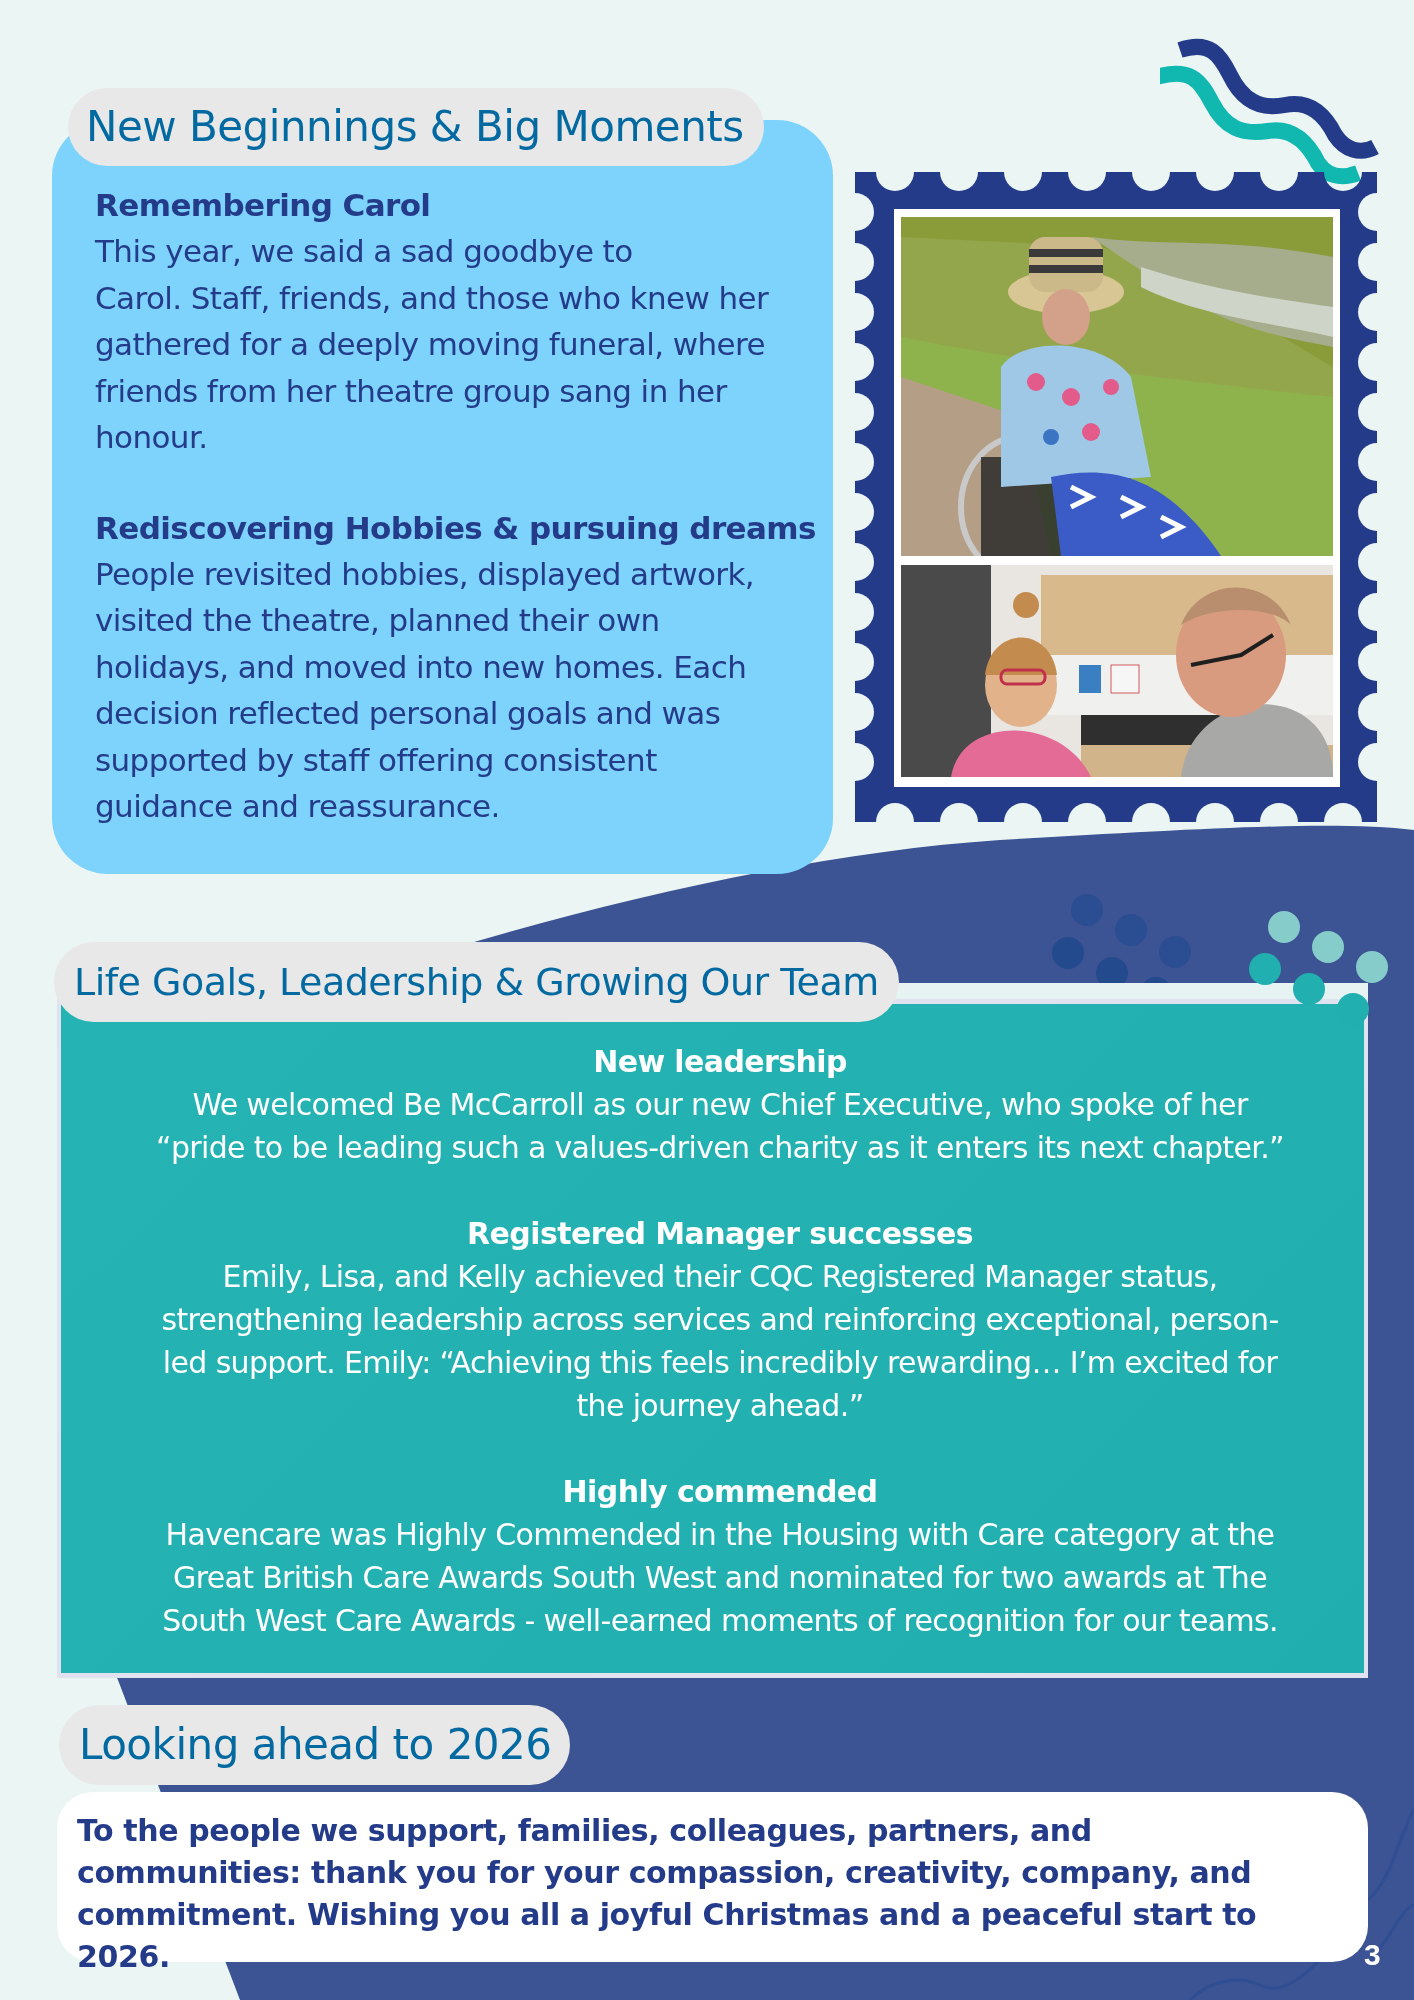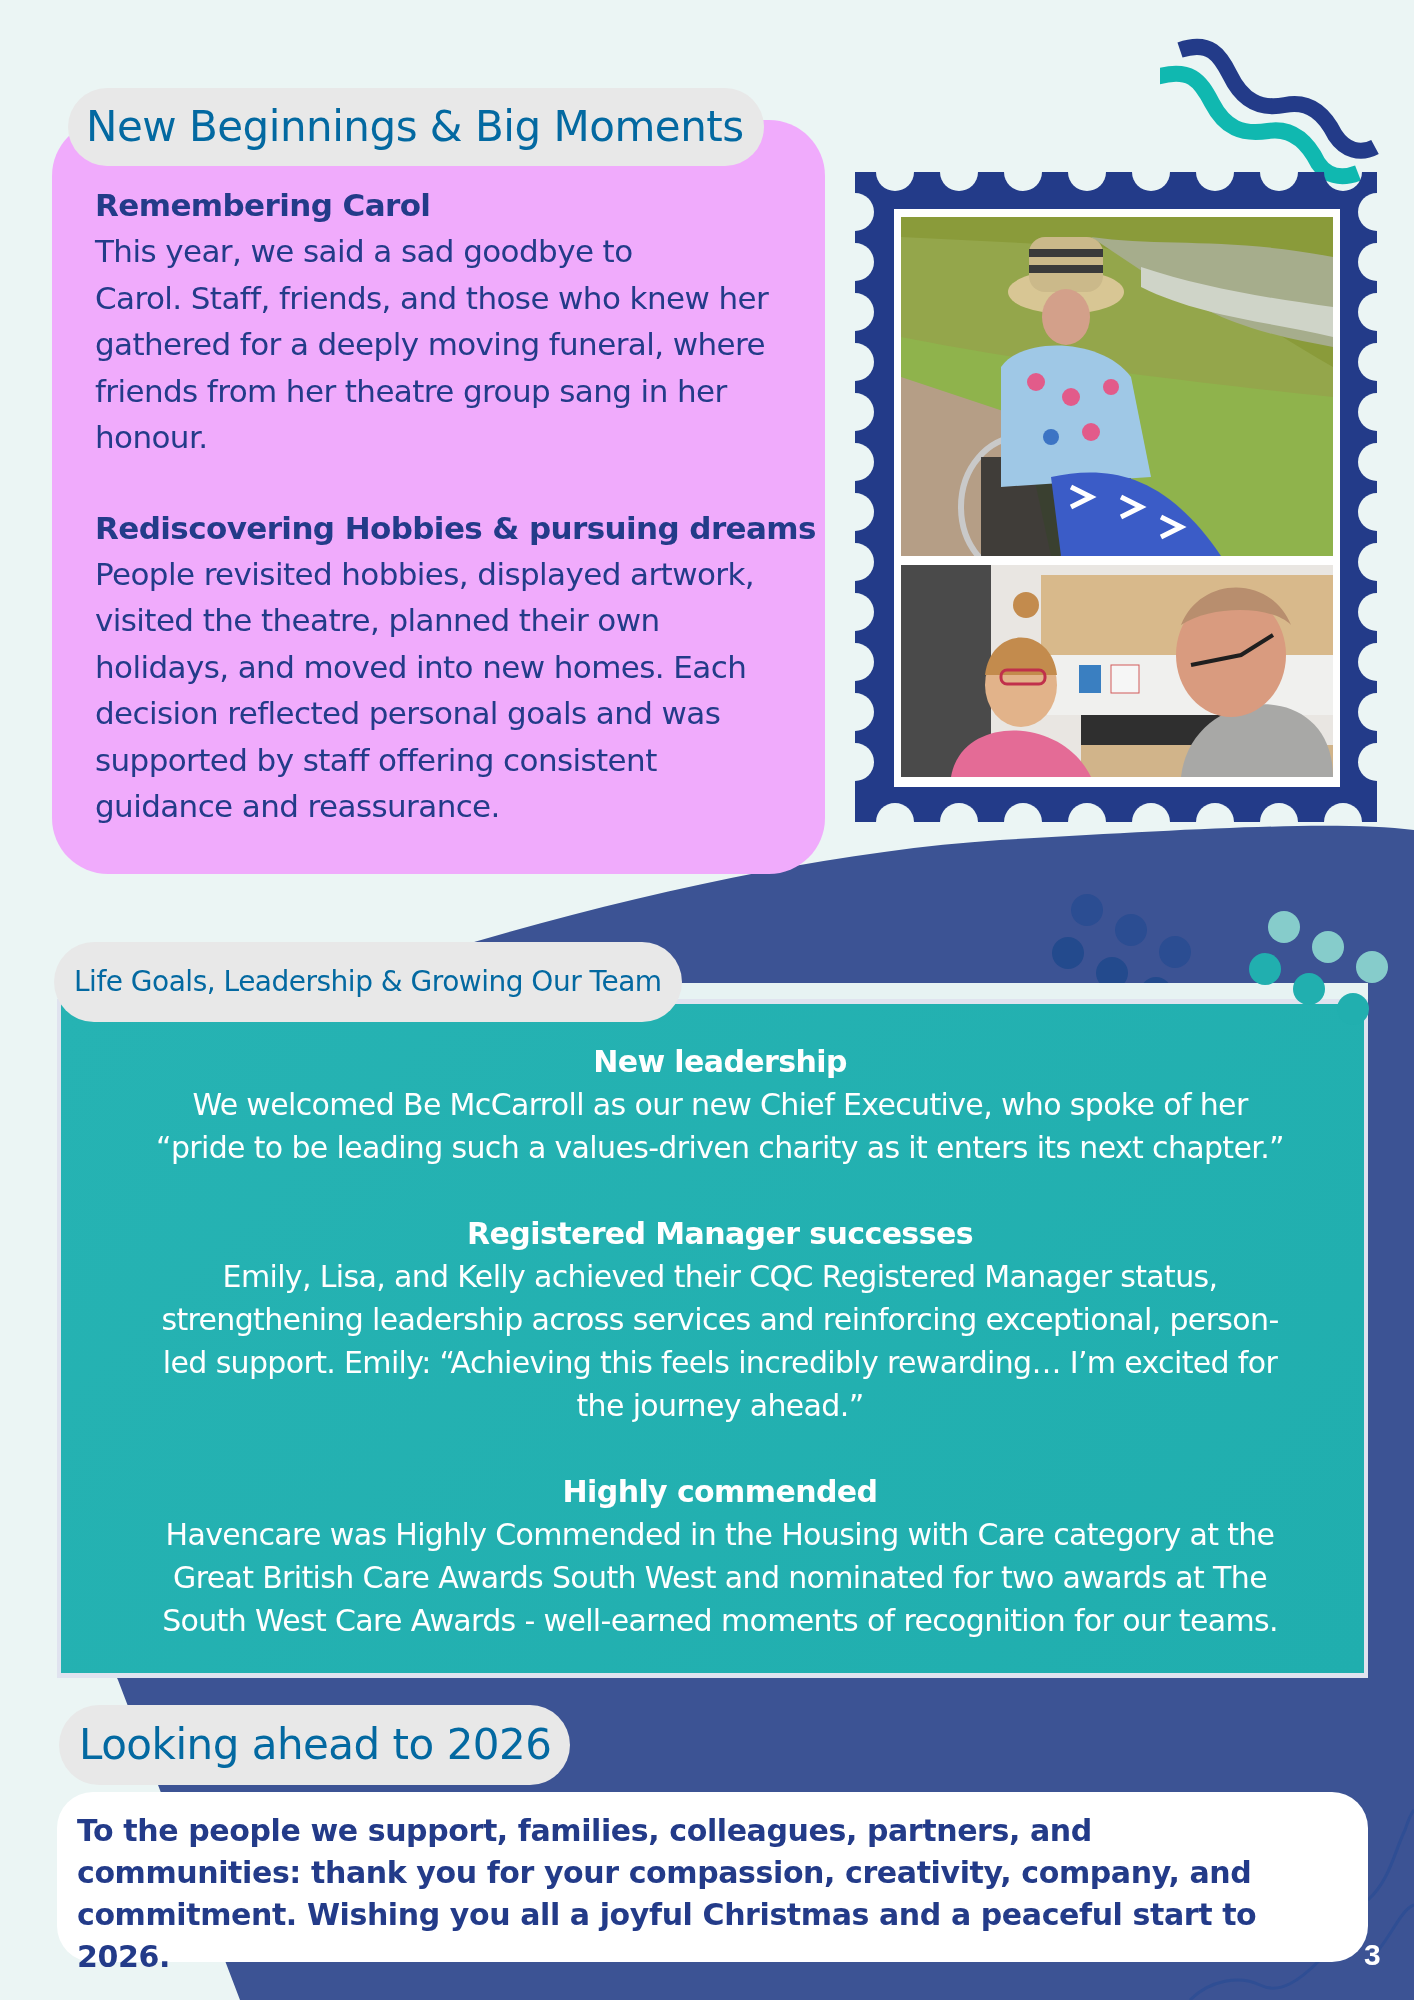--- a/index.html
+++ b/index.html
@@ -24,7 +24,7 @@
     
     #card1 {
       position: absolute; left: 52px; top: 120px; width: 773px; height: 754px;
-      background: #f0abfc; border-radius: 56px; z-index: 2;
+      background: #7dd3fc; border-radius: 56px; z-index: 2; padding-left: 8px;
     }
     #card1 .content { position: absolute; left: 43px; top: 62px; width: 740px; color: #233b89; }
     .sec-title { font-weight: bold; font-size: 31px; line-height: 46px; letter-spacing: -0.6px; }

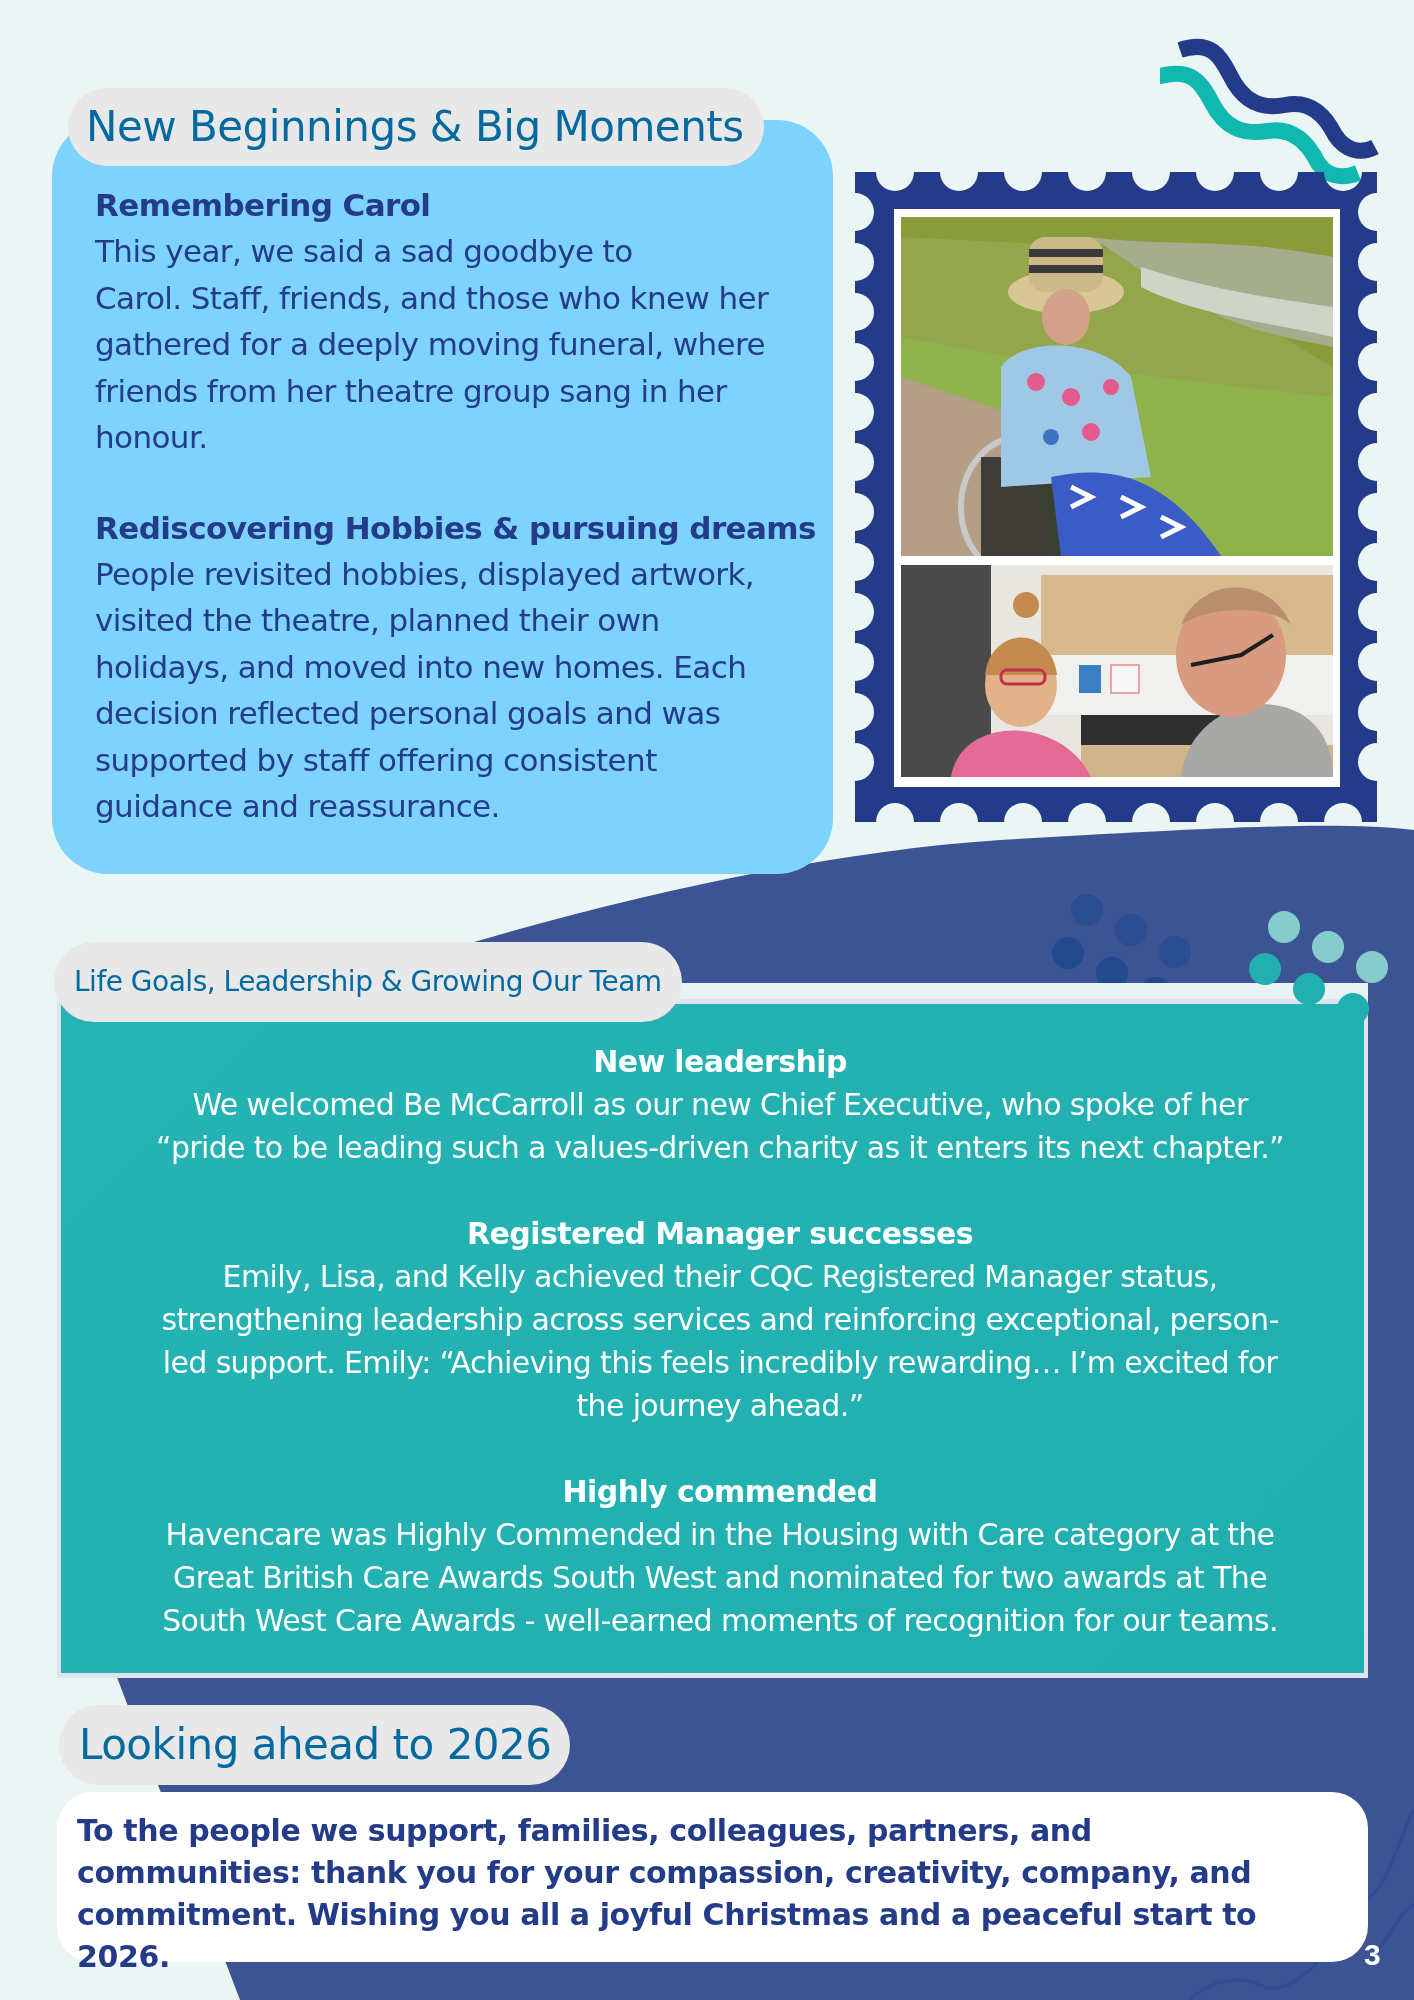--- a/index.html
+++ b/index.html
@@ -254,7 +254,7 @@
   </div>
 </div>
 
-<div class="pill" style="left:54px;top:942px;height:80px;padding:0 20px 0 20px;font-size:28px;line-height:80px;text-align:right;">Life Goals, Leadership &amp; Growing Our Team</div>
+<div class="pill" style="left:54px;top:942px;height:80px;padding:0 20px 0 20px;font-size:38px;line-height:80px;text-align:right;">Life Goals, Leadership &amp; Growing Our Team</div>
 
 <div id="card3">
   <div class="content">

